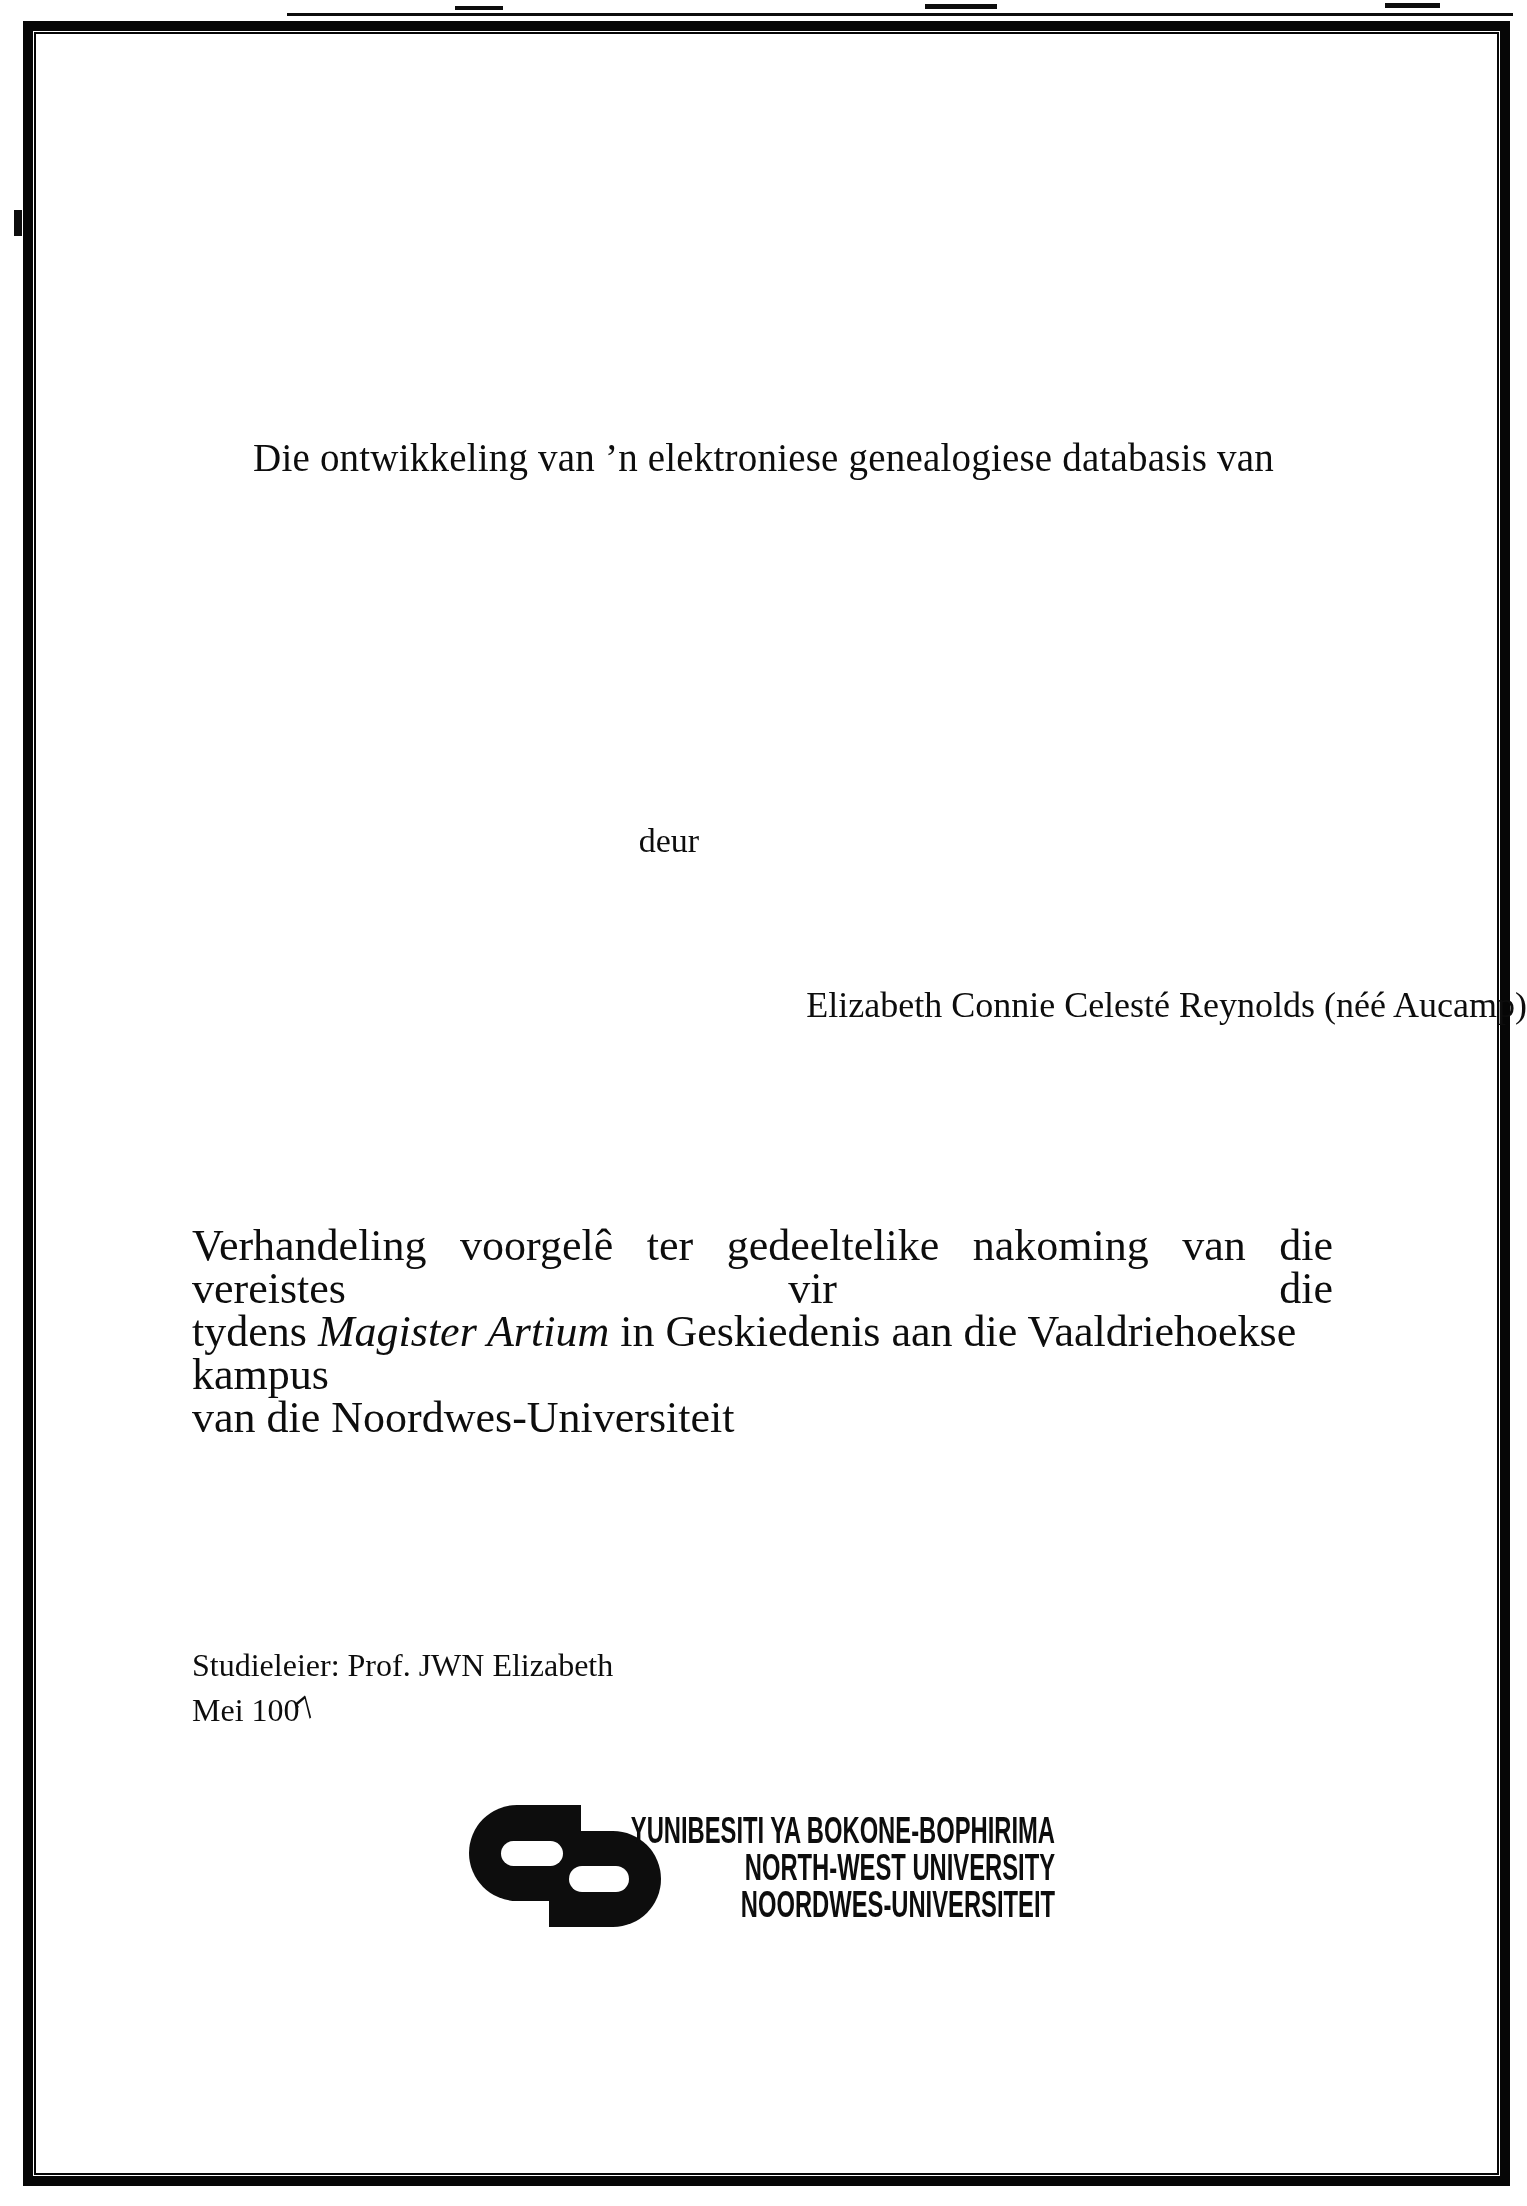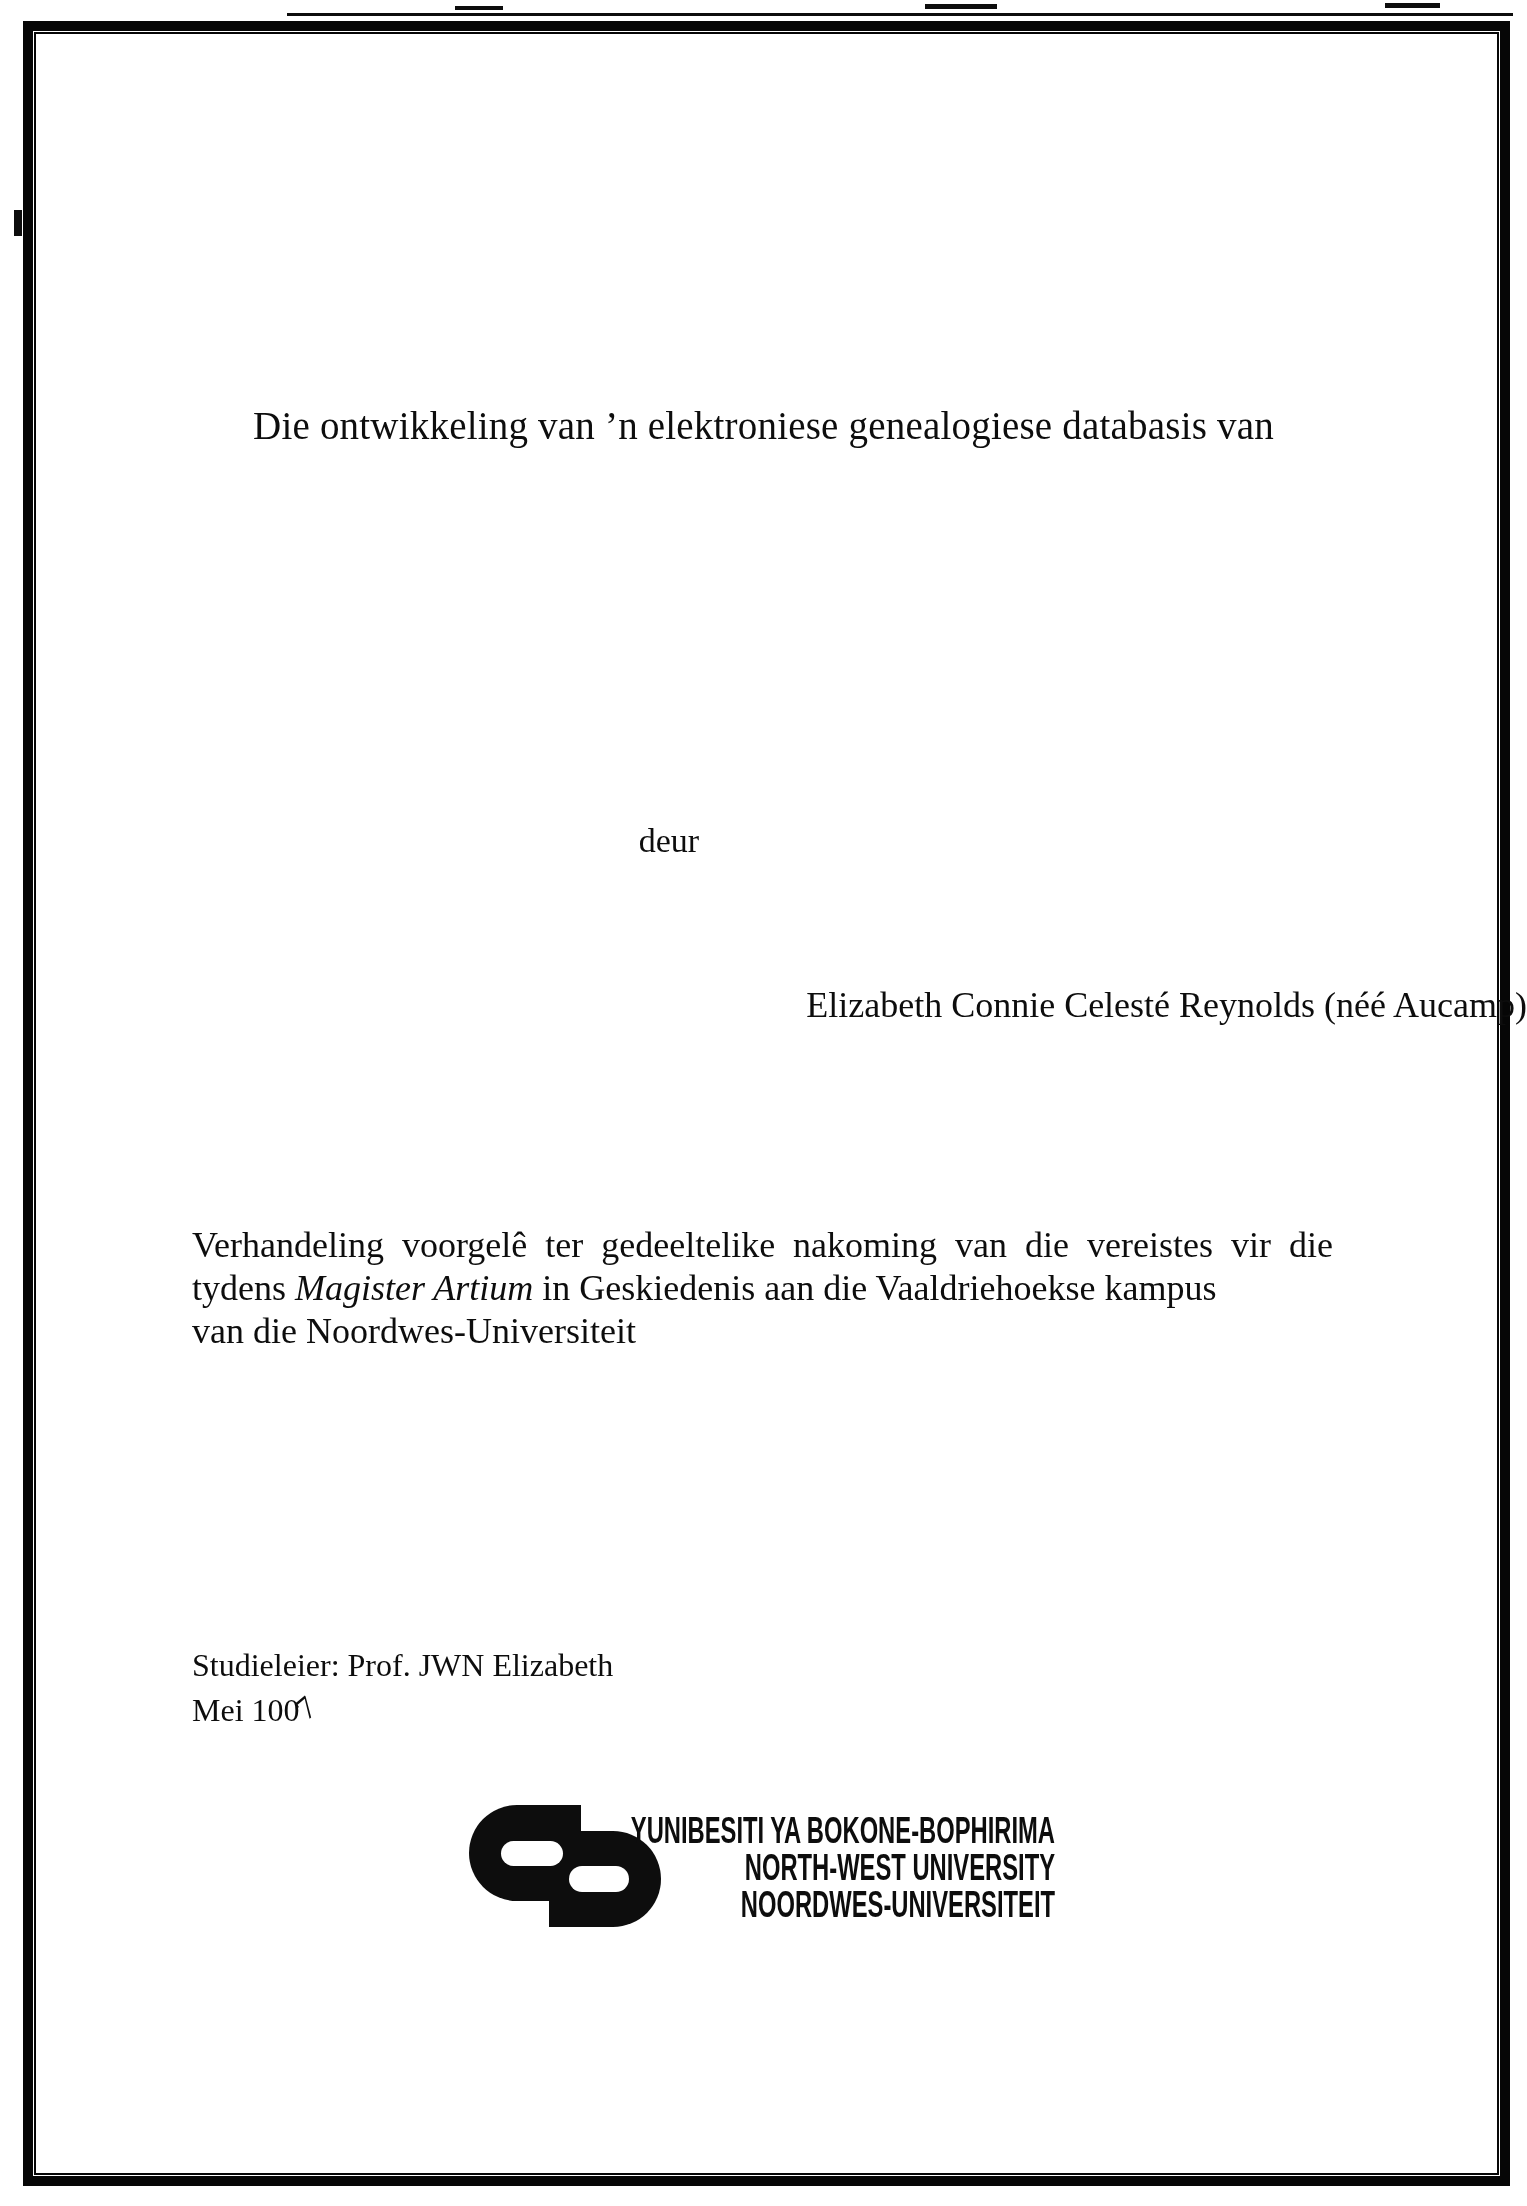--- a/index.html
+++ b/index.html
@@ -18,7 +18,7 @@
   .frame{position:absolute;left:23px;top:21px;right:17px;bottom:20px;border:10px solid #060606;}
   .frame-inner{position:absolute;left:1px;top:1px;right:1px;bottom:1px;border:2px solid #060606;}
   .title{
-    position:absolute;top:388px;left:120px;width:1287px;text-align:center;
+    position:absolute;top:420px;left:120px;width:1287px;text-align:center;
     font-size:39px;line-height:76px;letter-spacing:0.2px;white-space:nowrap;
   }
   .byline{position:absolute;top:822px;left:0;width:1338px;text-align:center;font-size:34px;}

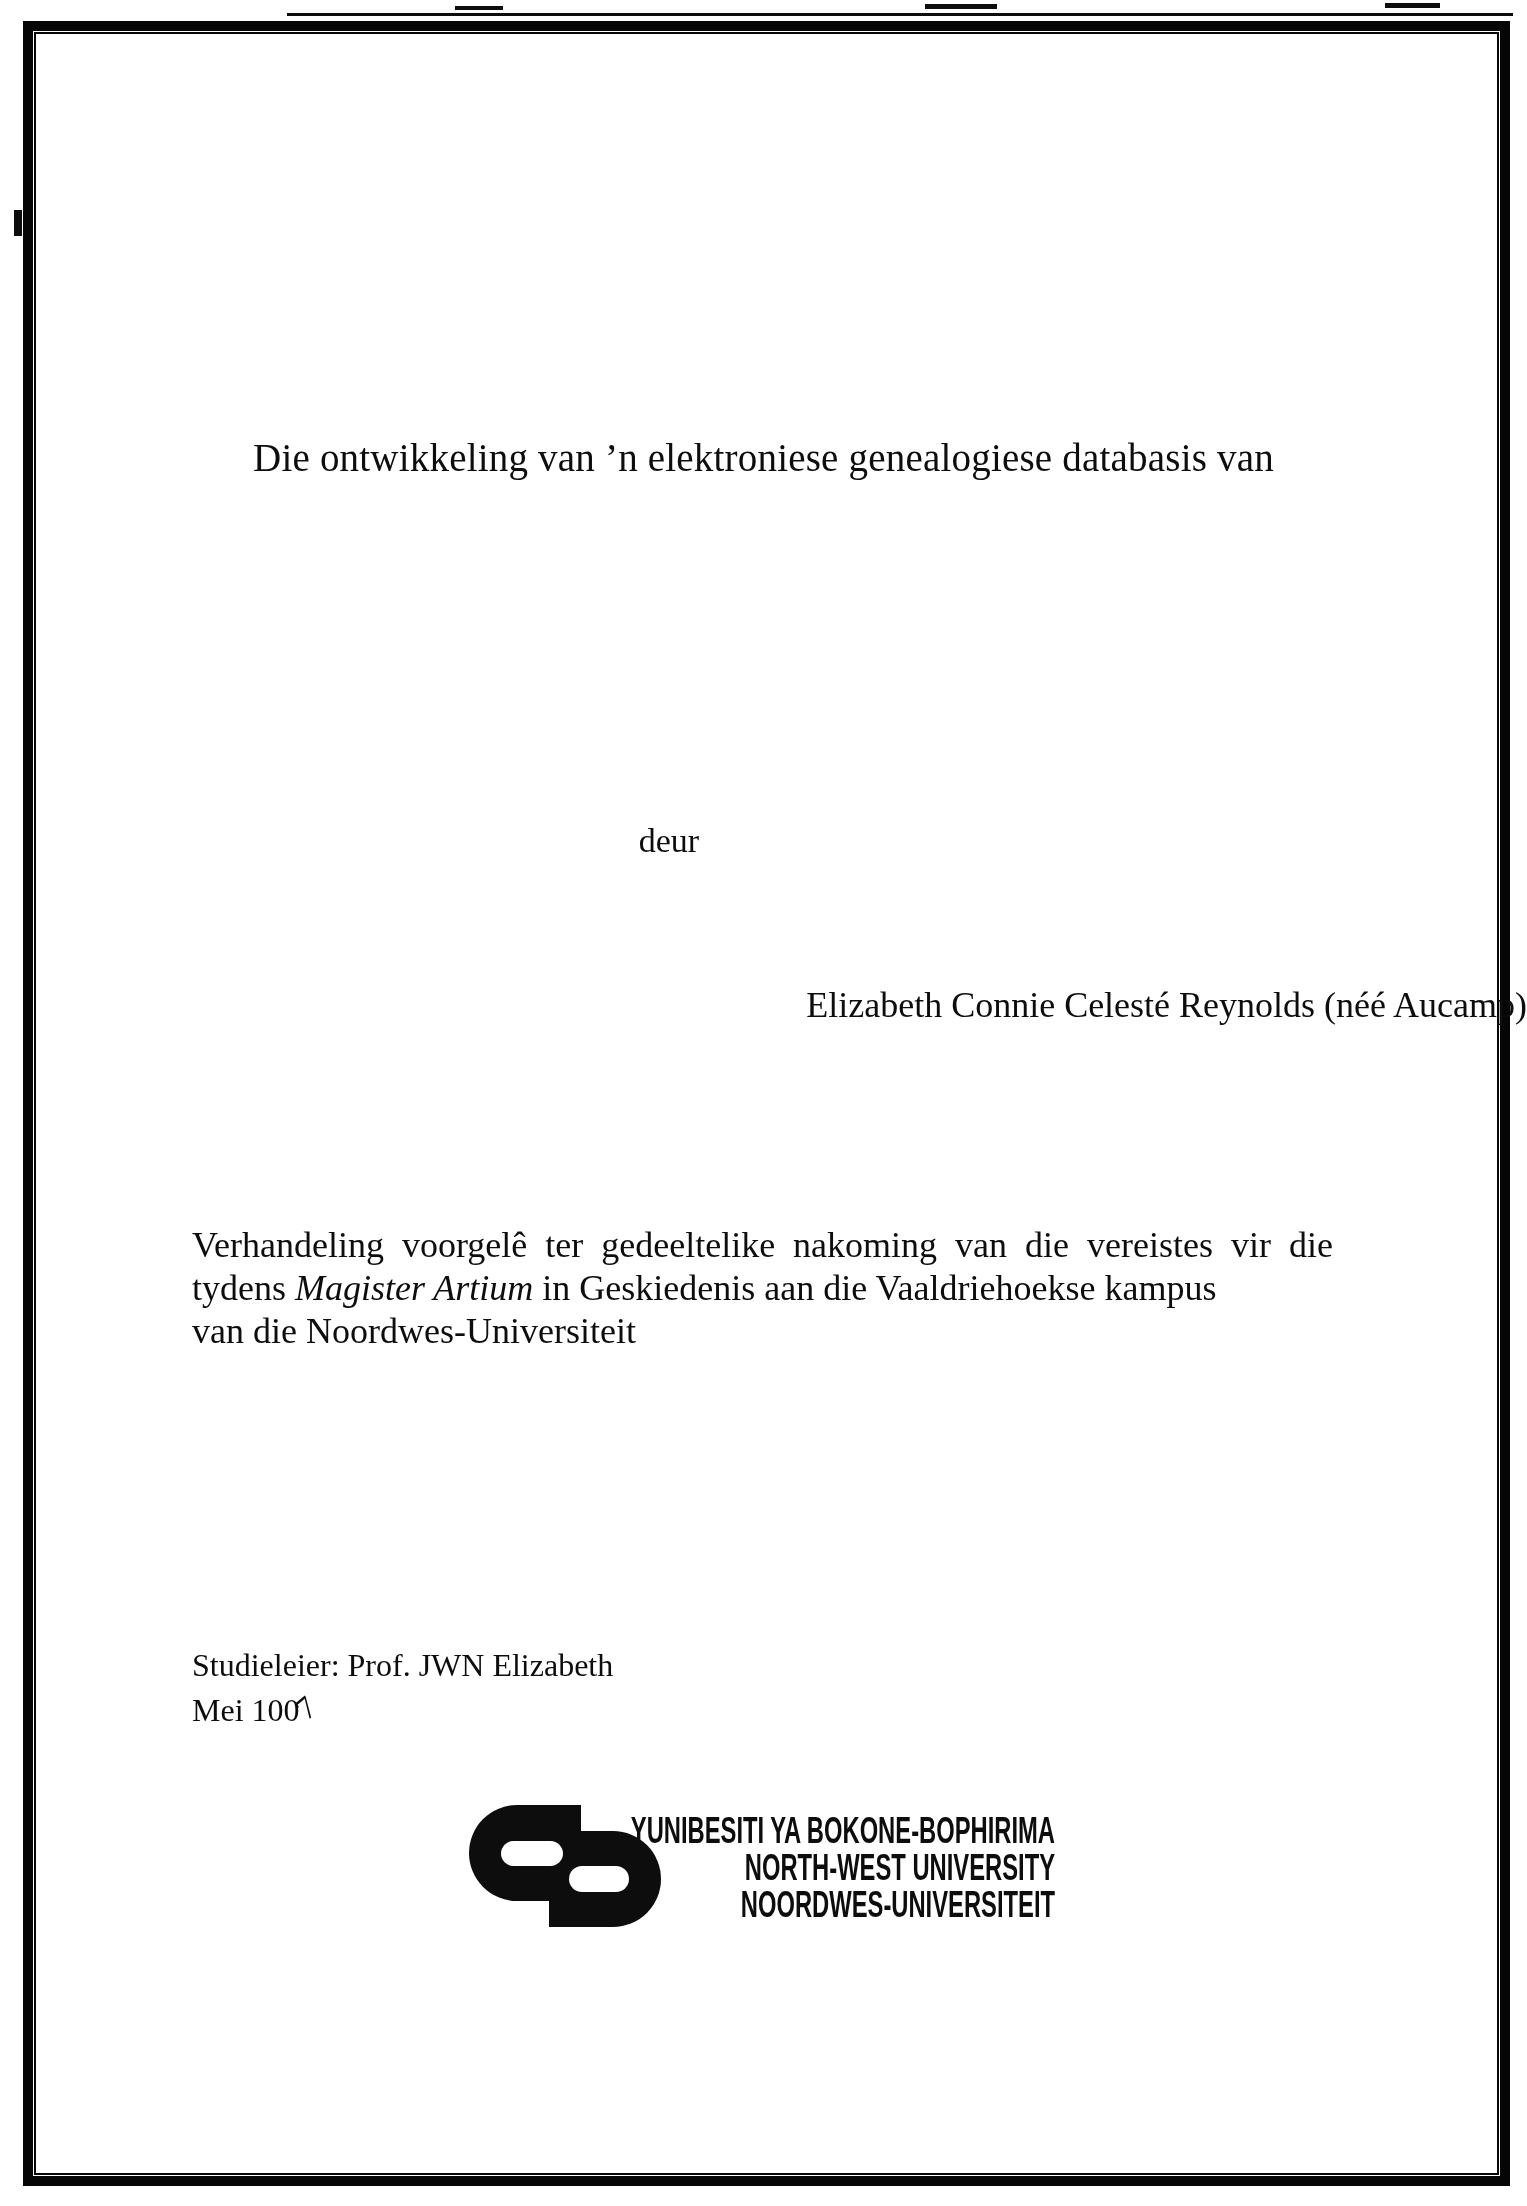--- a/index.html
+++ b/index.html
@@ -23,7 +23,7 @@
   }
   .byline{position:absolute;top:822px;left:0;width:1338px;text-align:center;font-size:34px;}
   .author{position:absolute;top:984px;left:0;width:1527px;text-align:right;font-size:36px;}
-  .statement{position:absolute;top:1224px;left:192px;width:1141px;font-size:36px;line-height:43px;}
+  .statement{position:absolute;top:1224px;left:192px;width:1141px;font-size:44px;line-height:43px;}
   .statement .just{text-align:justify;text-align-last:justify;}
   .it{font-style:italic;}
   .supervisor-block{position:absolute;top:1643px;left:192px;font-size:32px;line-height:45px;}

